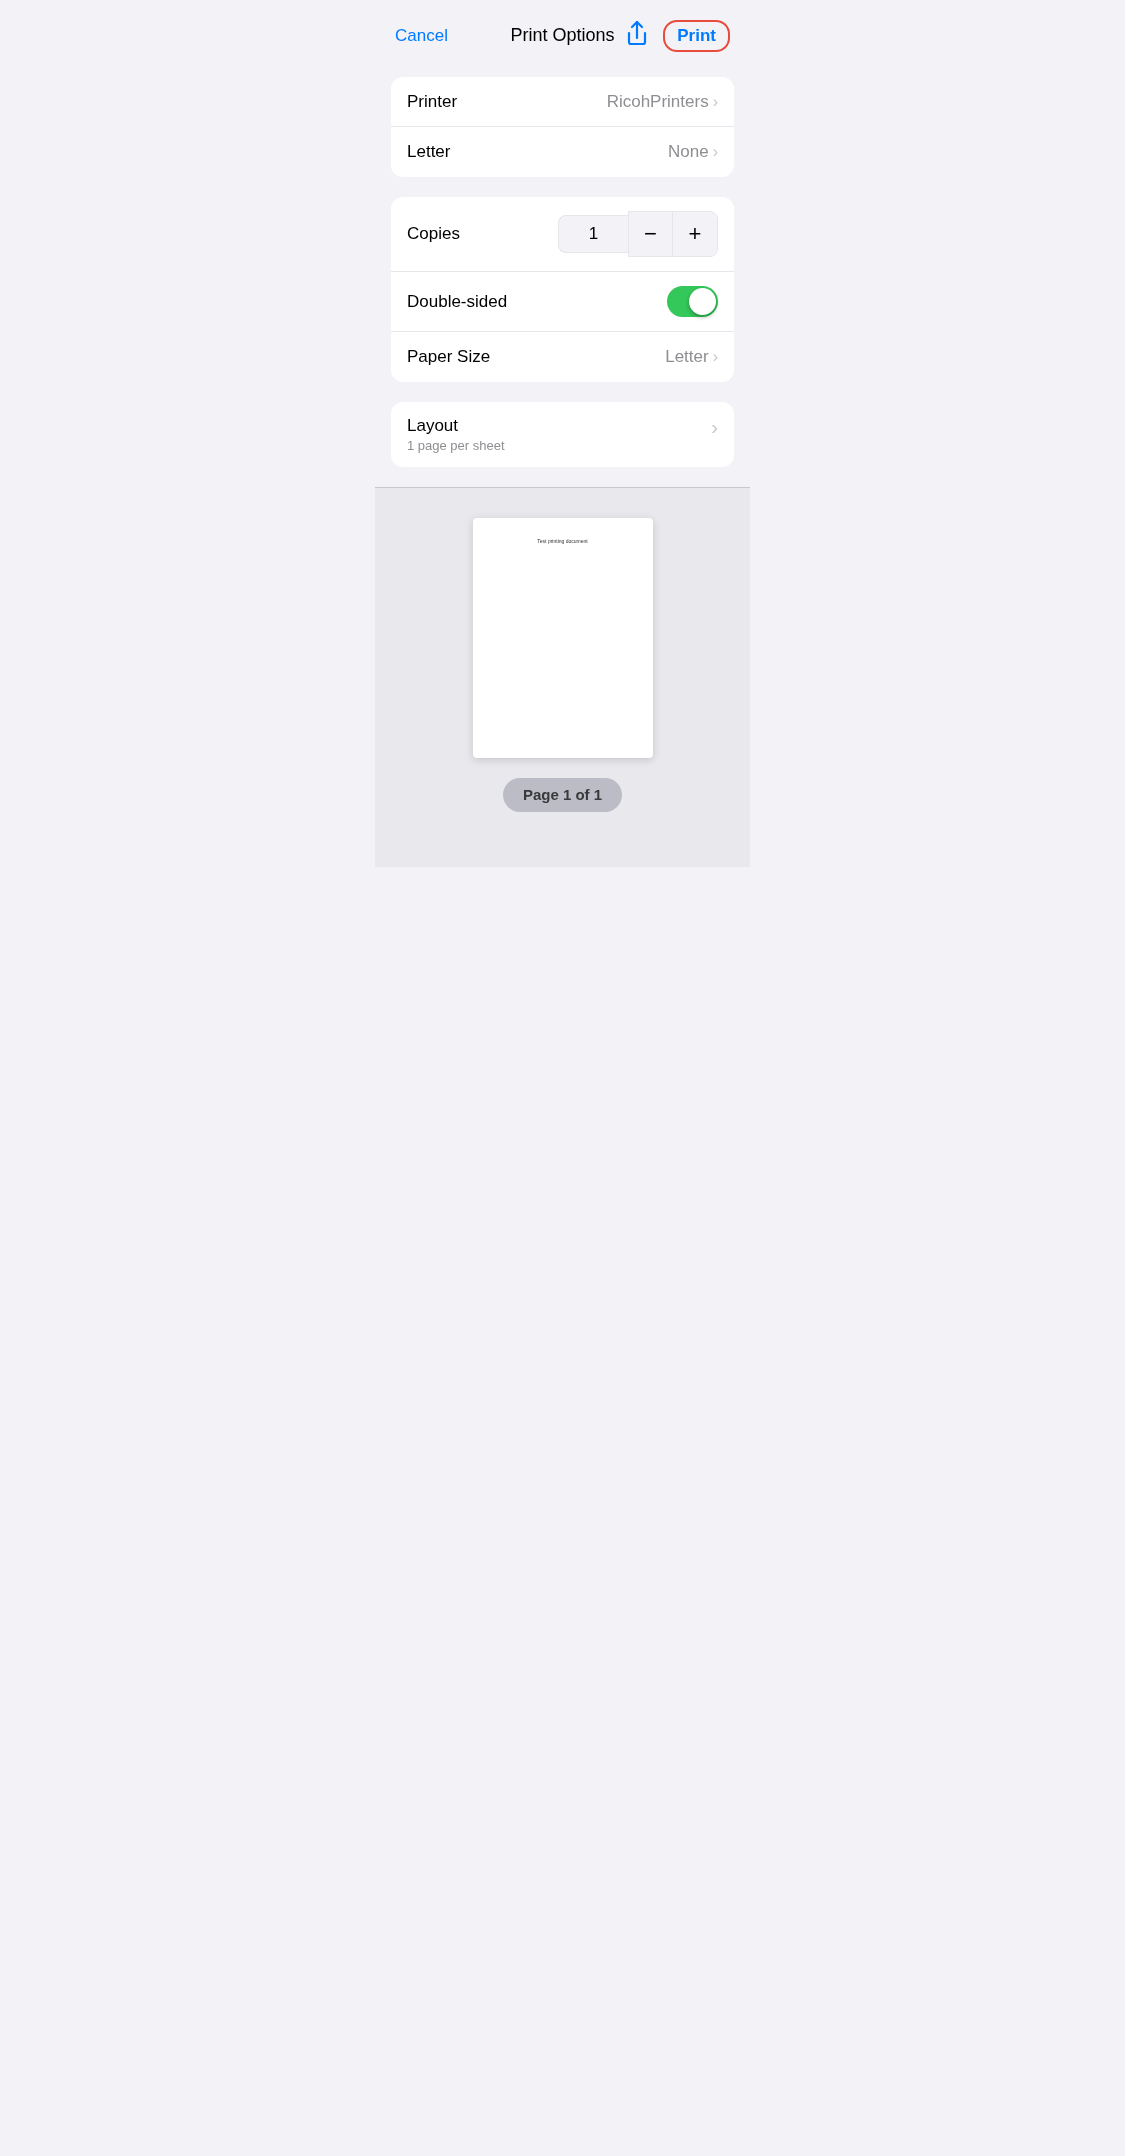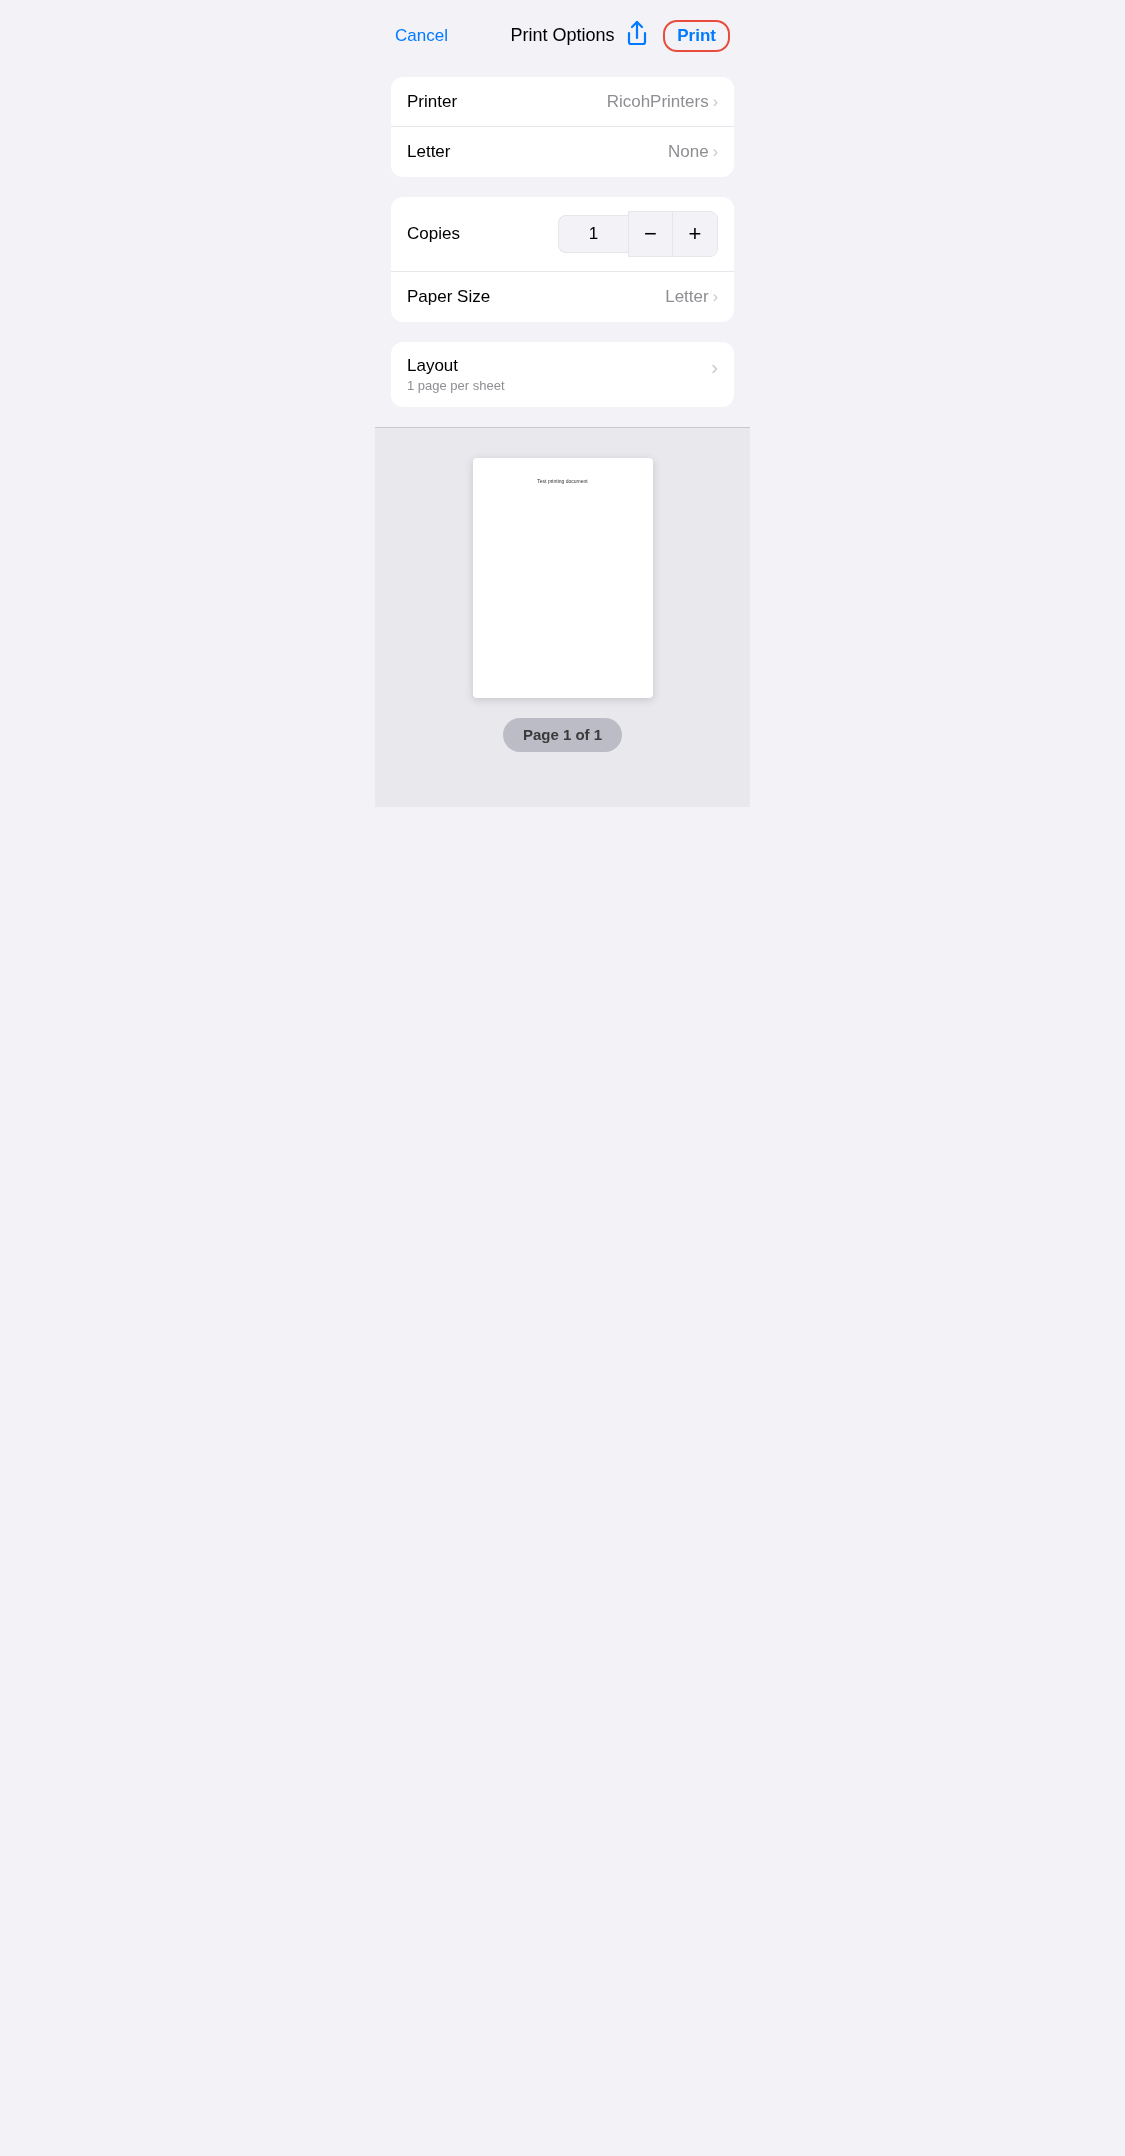--- a/index.html
+++ b/index.html
@@ -300,6 +300,14 @@
   </div>
 
 
+  <div class="card-row">
+    <span class="row-label">Double-sided</span>
+    <div class="toggle">
+      <div class="toggle-track">
+        <div class="toggle-thumb"></div>
+      </div>
+    </div>
+  </div>
 
   <div class="card-row">
     <span class="row-label">Paper Size</span>

